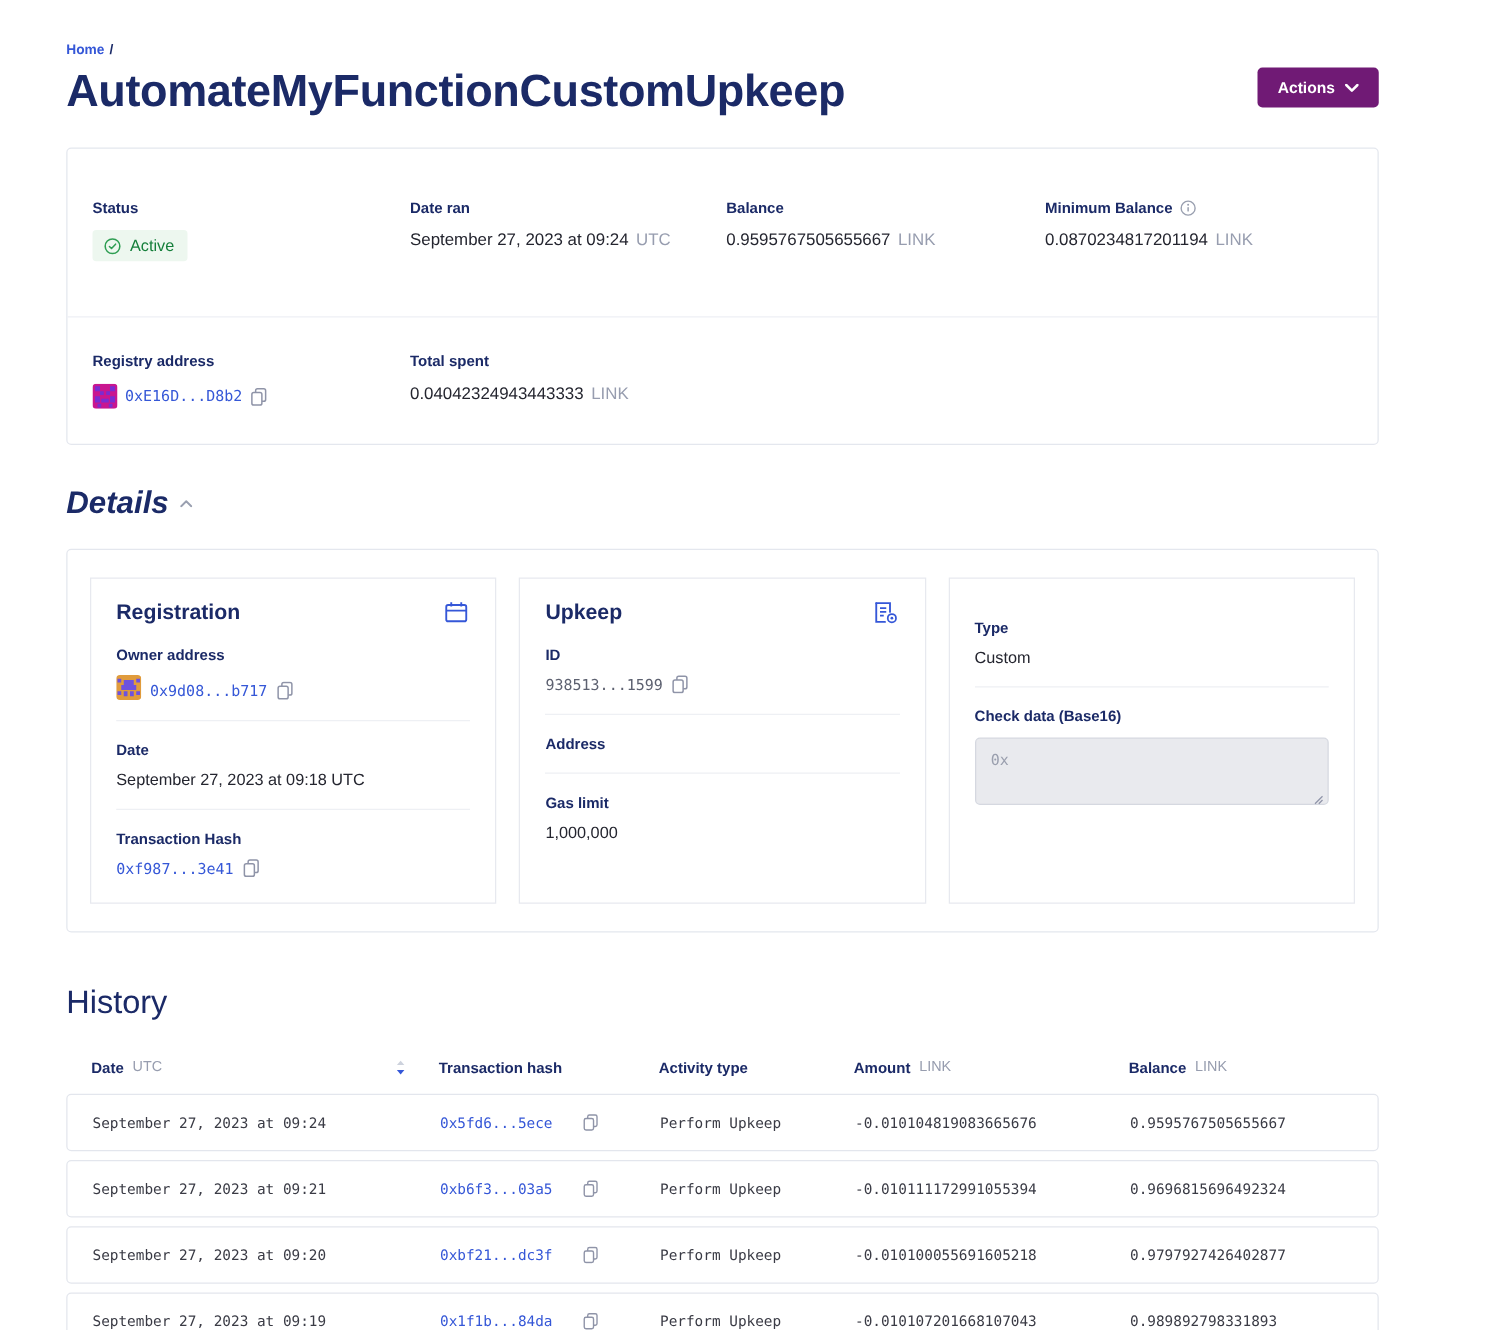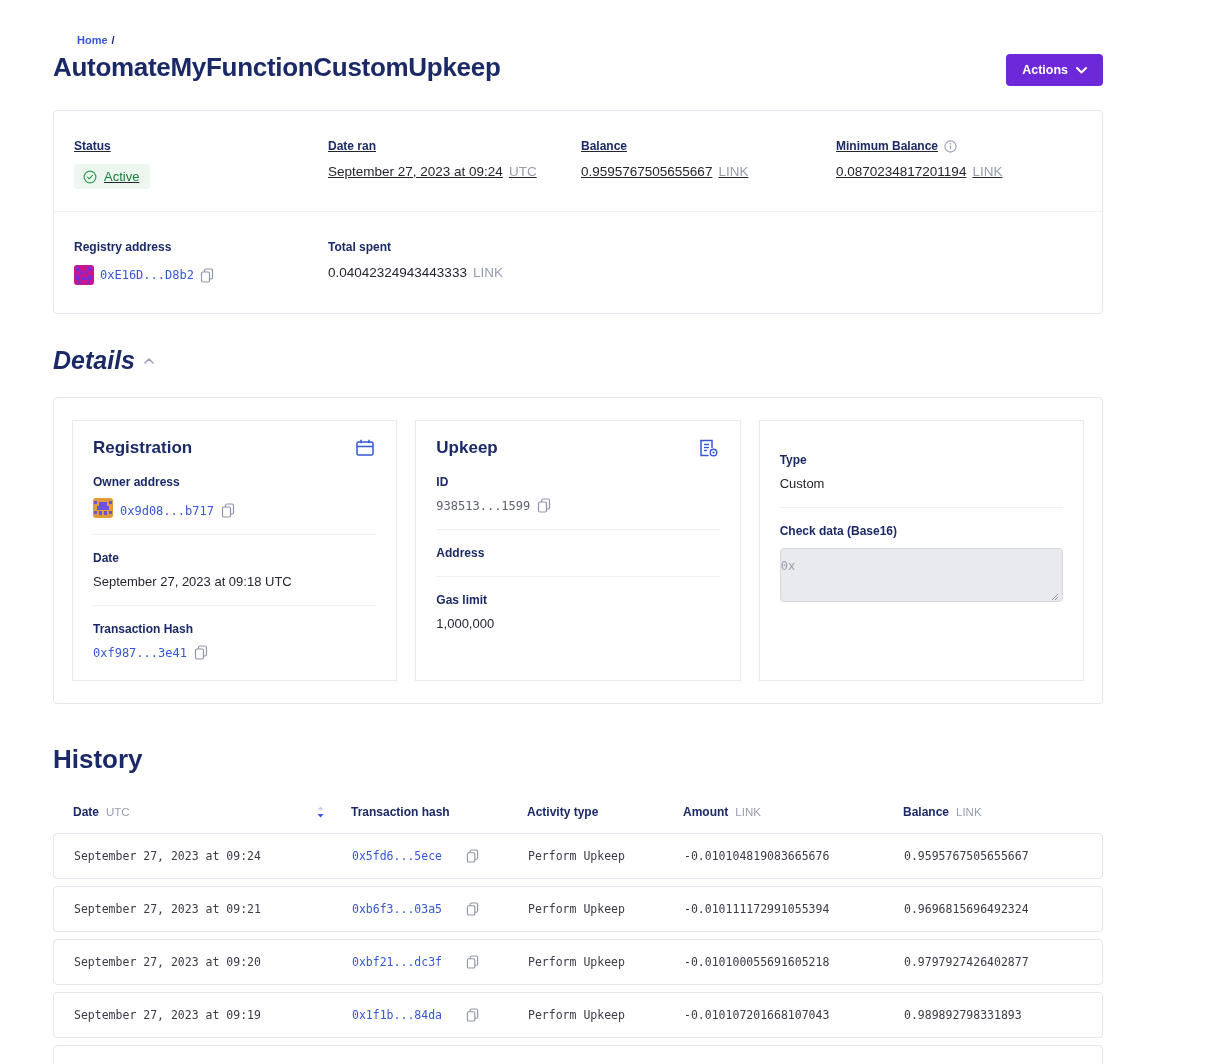--- a/index.html
+++ b/index.html
@@ -8,7 +8,7 @@
   .content { width:1050px; }
 
   
-  .breadcrumb { font-size:11px; font-weight:bold;margin-left:24px; }
+  .breadcrumb { font-size:11px; font-weight:bold; }
   .breadcrumb a { color:#3557d7; text-decoration:none; }
   .breadcrumb .sep { color:#1b2a67; margin-left:4px; }
   .title-row { display:flex; align-items:flex-start; justify-content:space-between; margin-top:6px; }

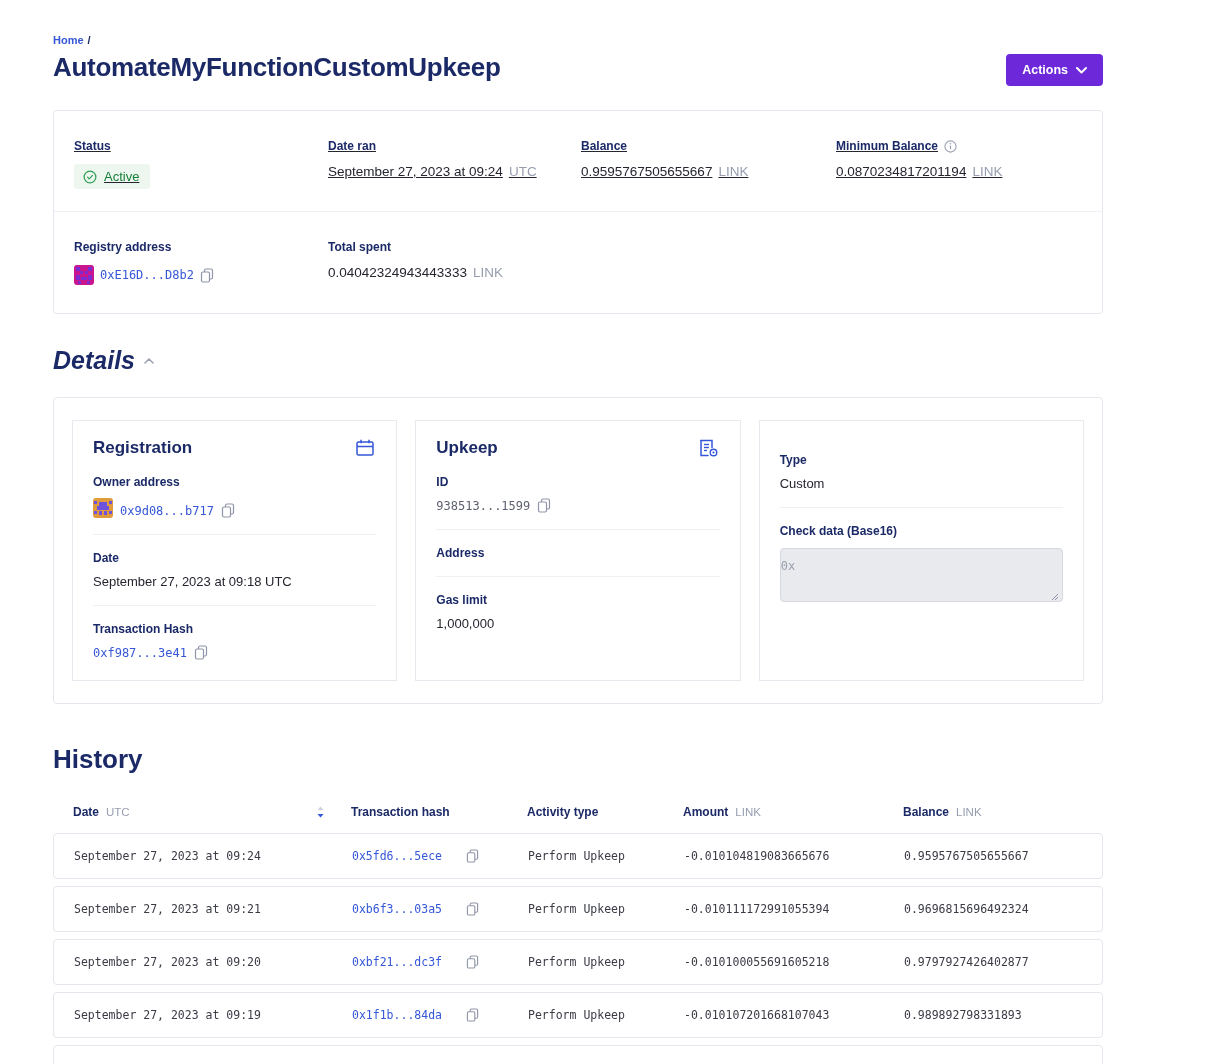--- a/index.html
+++ b/index.html
@@ -12,7 +12,7 @@
   .breadcrumb a { color:#3557d7; text-decoration:none; }
   .breadcrumb .sep { color:#1b2a67; margin-left:4px; }
   .title-row { display:flex; align-items:flex-start; justify-content:space-between; margin-top:6px; }
-  .page-title { font-size:26px; font-weight:bold; color:#1b2a67; letter-spacing:-0.3px; }
+  .page-title { font-size:36px; font-weight:bold; color:#1b2a67; letter-spacing:-0.3px; }
   .actions-btn { display:inline-flex; align-items:center; gap:8px; background:#6d28d9; color:#fff; border:none;
     border-radius:4px; padding:9px 16px; font-size:12.5px; font-weight:bold; cursor:pointer; font-family:inherit; margin-top:2px;}
 

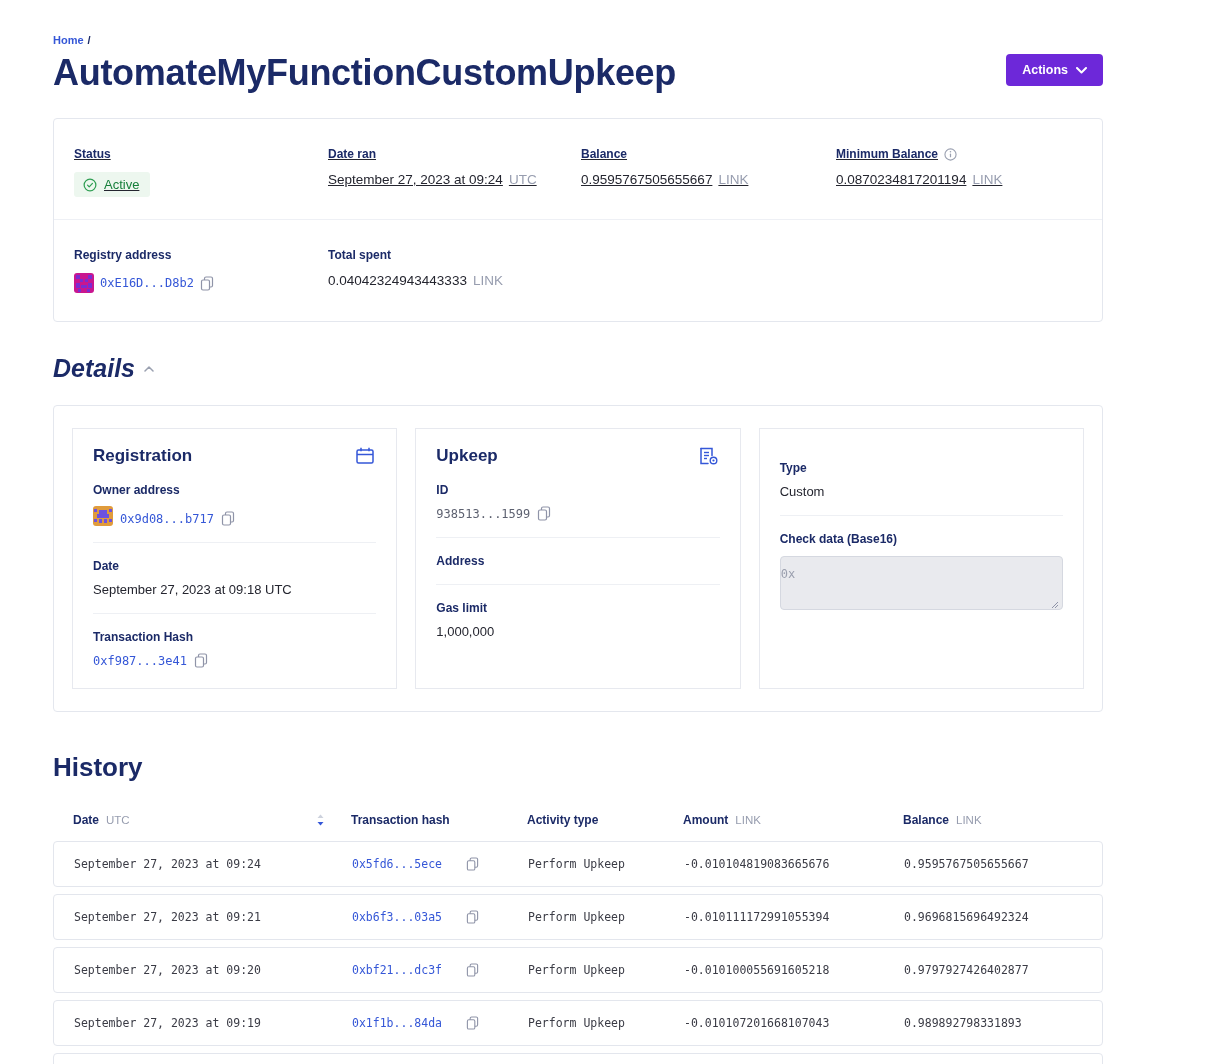--- a/index.html
+++ b/index.html
@@ -13,7 +13,7 @@
   .breadcrumb .sep { color:#1b2a67; margin-left:4px; }
   .title-row { display:flex; align-items:flex-start; justify-content:space-between; margin-top:6px; }
   .page-title { font-size:36px; font-weight:bold; color:#1b2a67; letter-spacing:-0.3px; }
-  .actions-btn { display:inline-flex; align-items:center; gap:8px; background:#6d28d9; color:#fff; border:none;
+  .actions-btn { display:inline-flex; align-items:center; gap:8px; background:#701a75; color:#fff; border:none;
     border-radius:4px; padding:9px 16px; font-size:12.5px; font-weight:bold; cursor:pointer; font-family:inherit; margin-top:2px;}
 
   

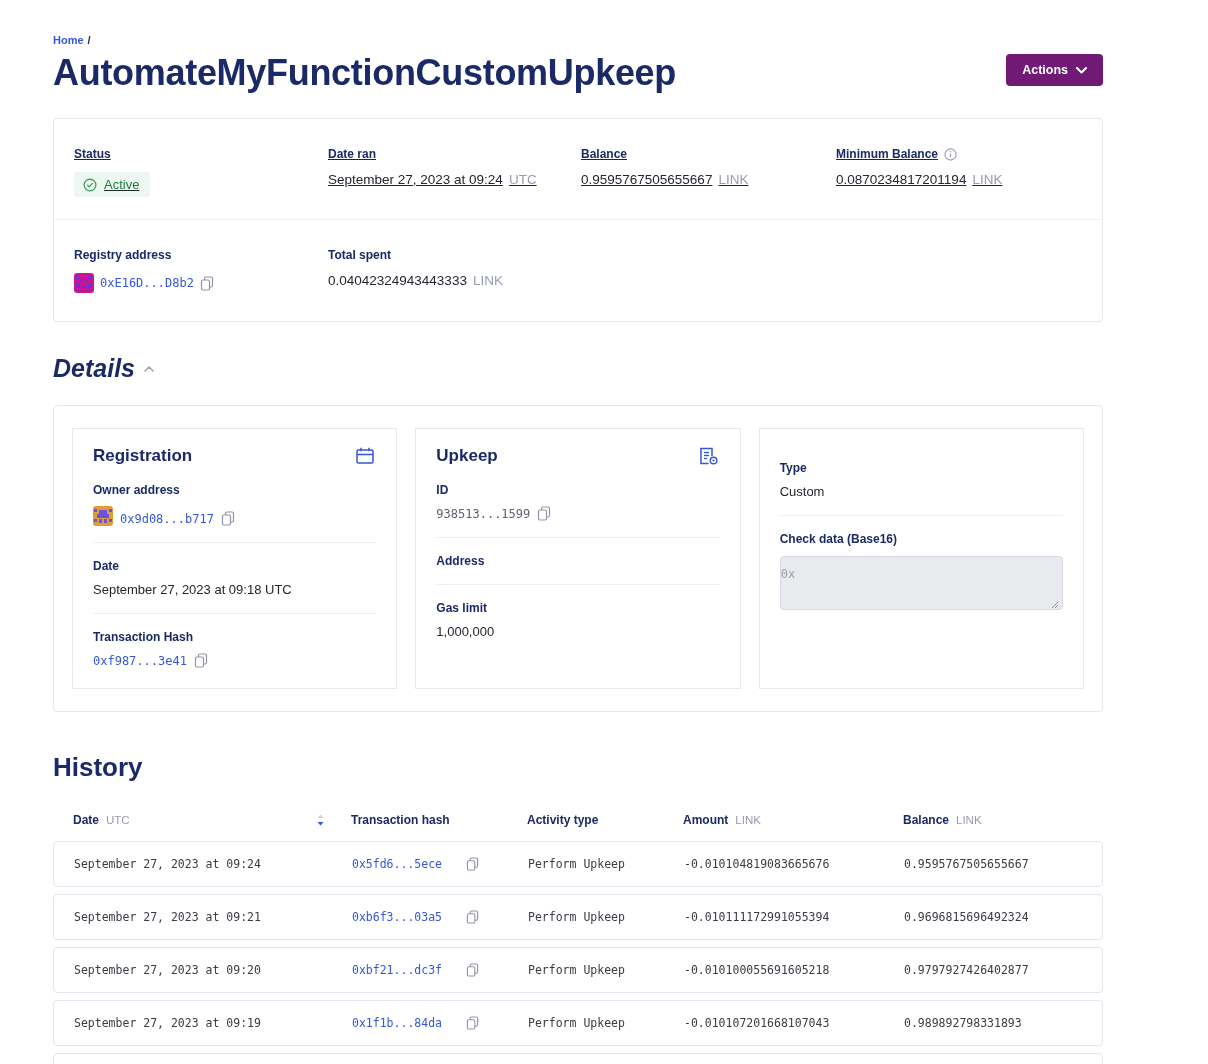--- a/index.html
+++ b/index.html
@@ -19,7 +19,7 @@
   
   .summary-card { margin-top:24px; border:1px solid #e4e7ee; border-radius:4px; padding:24px 0 28px 0; }
   .summary-grid { display:grid; grid-template-columns:254px 253px 255px 1fr; padding:0 20px; }
-  .summary-row1 { padding-bottom:22px; border-bottom:1px solid #eef0f5; margin:4px 0 0 0;text-decoration:underline; }
+  .summary-row1 { padding-bottom:44px; border-bottom:1px solid #eef0f5; margin:16px 0 0 0; }
   .summary-row2 { padding-top:28px; }
   .field-label { font-size:12px; font-weight:bold; color:#1b2a67; display:flex; align-items:center; gap:6px; }
   .field-value { margin-top:11px; font-size:13.5px; color:#24252f; display:flex; align-items:center; gap:6px;text-align:center; }

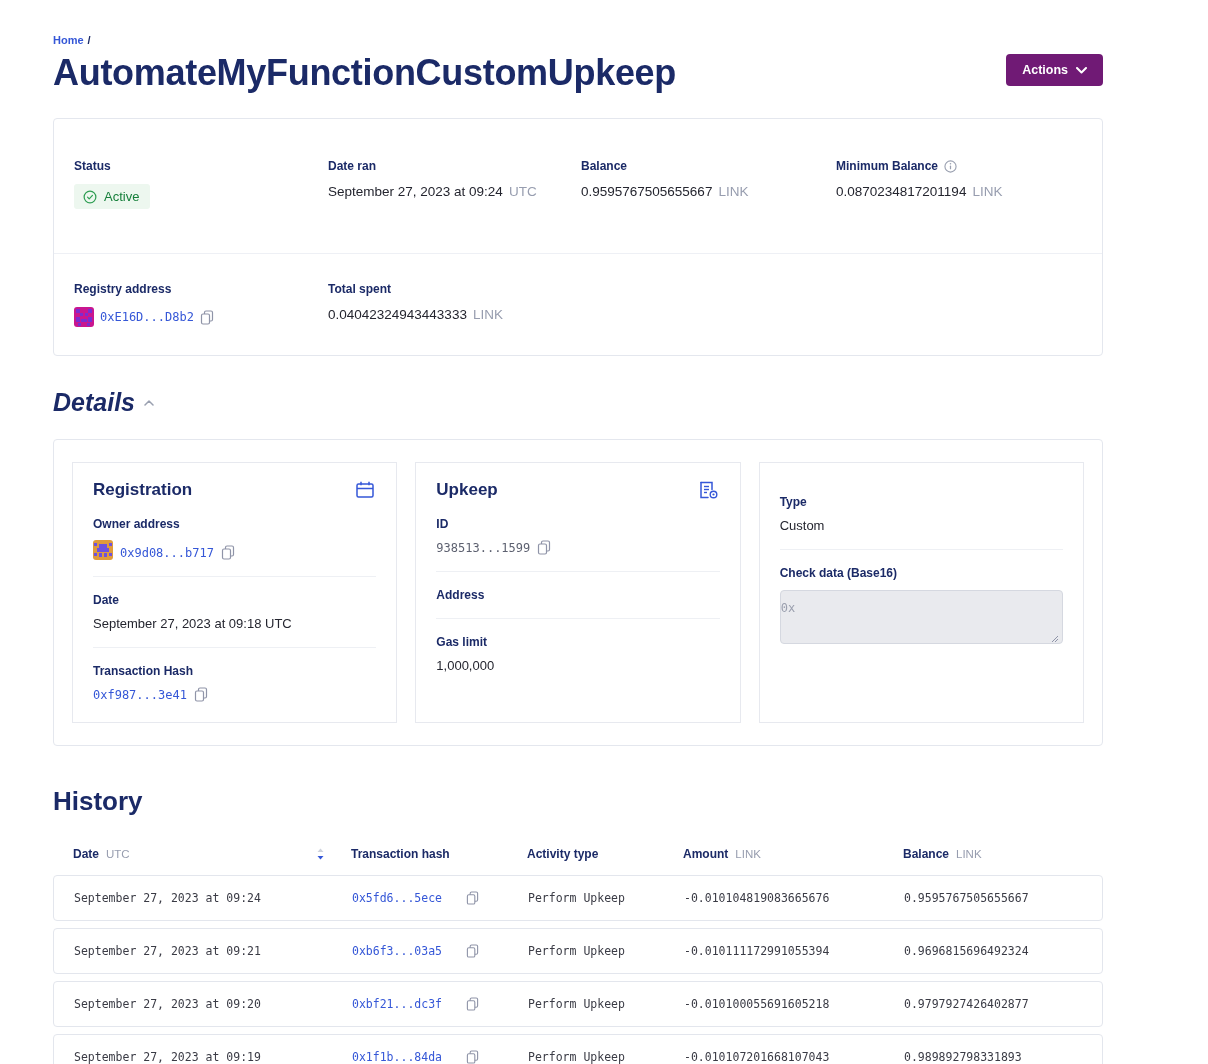--- a/index.html
+++ b/index.html
@@ -43,7 +43,7 @@
   .mono-gray { font-family:"DejaVu Sans Mono", monospace; font-size:12px; color:#5d6170; }
   .check-box { margin-top:10px; position:relative; }
   .check-textarea { width:100%; height:54px; background:#e9eaee; border:1px solid #d5d8e0; border-radius:4px;
-    padding:10px 0; font-family:"DejaVu Sans Mono", monospace; font-size:12px; color:#4a4e5c; resize:none; }
+    padding:10px 12px; font-family:"DejaVu Sans Mono", monospace; font-size:12px; color:#4a4e5c; resize:none; }
   .check-textarea::placeholder { color:#9a9fae; }
   .resize-handle { position:absolute; right:4px; bottom:5px; }
 

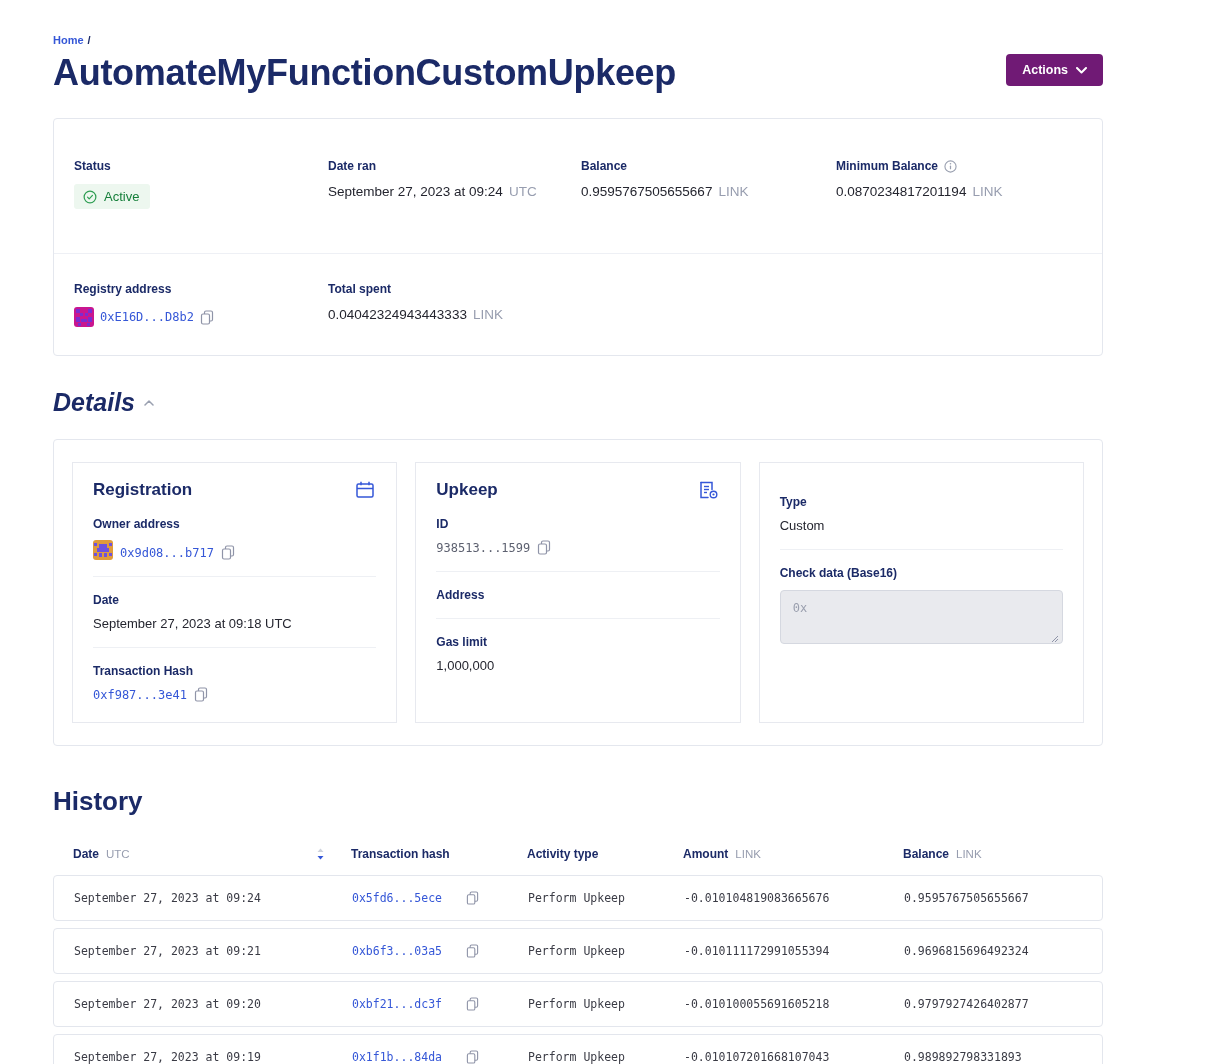--- a/index.html
+++ b/index.html
@@ -48,7 +48,7 @@
   .resize-handle { position:absolute; right:4px; bottom:5px; }
 
   
-  .history-title { font-size:26px; font-weight:bold; color:#1b2a67; margin-top:40px; }
+  .history-title { font-size:26px; font-weight:normal; color:#1b2a67; margin-top:40px; }
   .tbl { margin-top:14px; }
   .tbl-grid { display:grid; grid-template-columns:278px 176px 156px 220px 1fr; align-items:center; }
   .tbl-head { padding:16px 0 14px 20px; }

